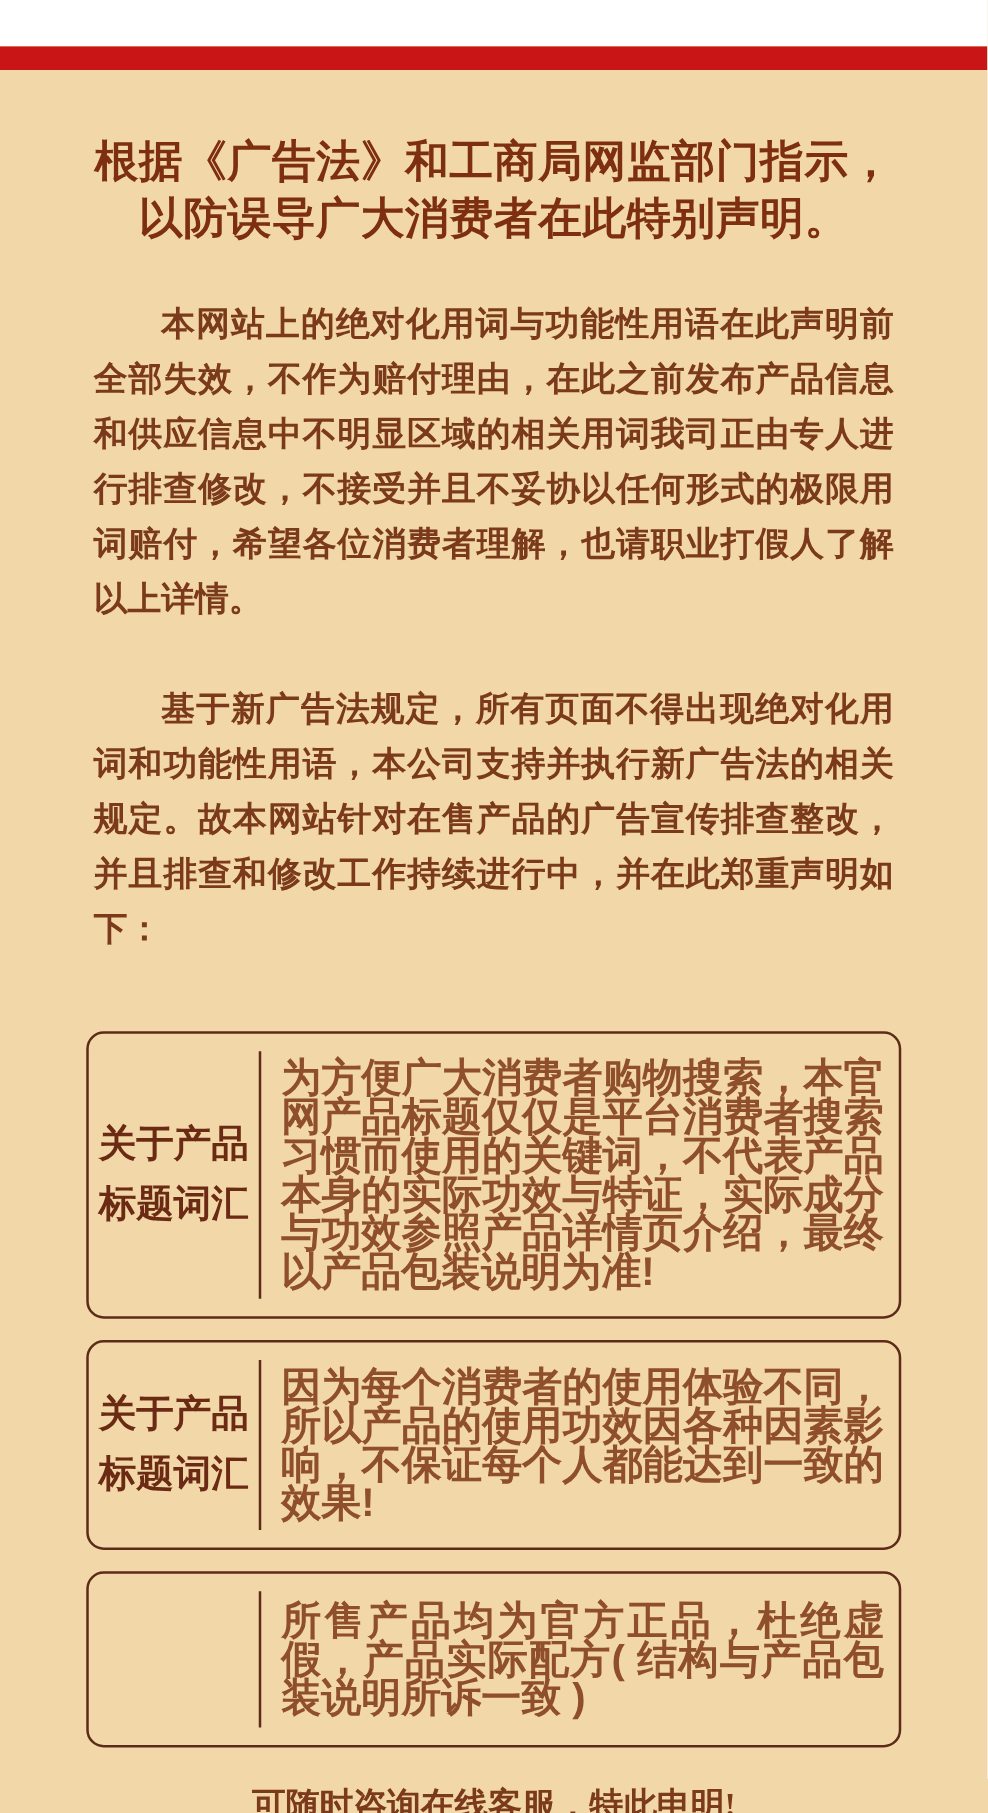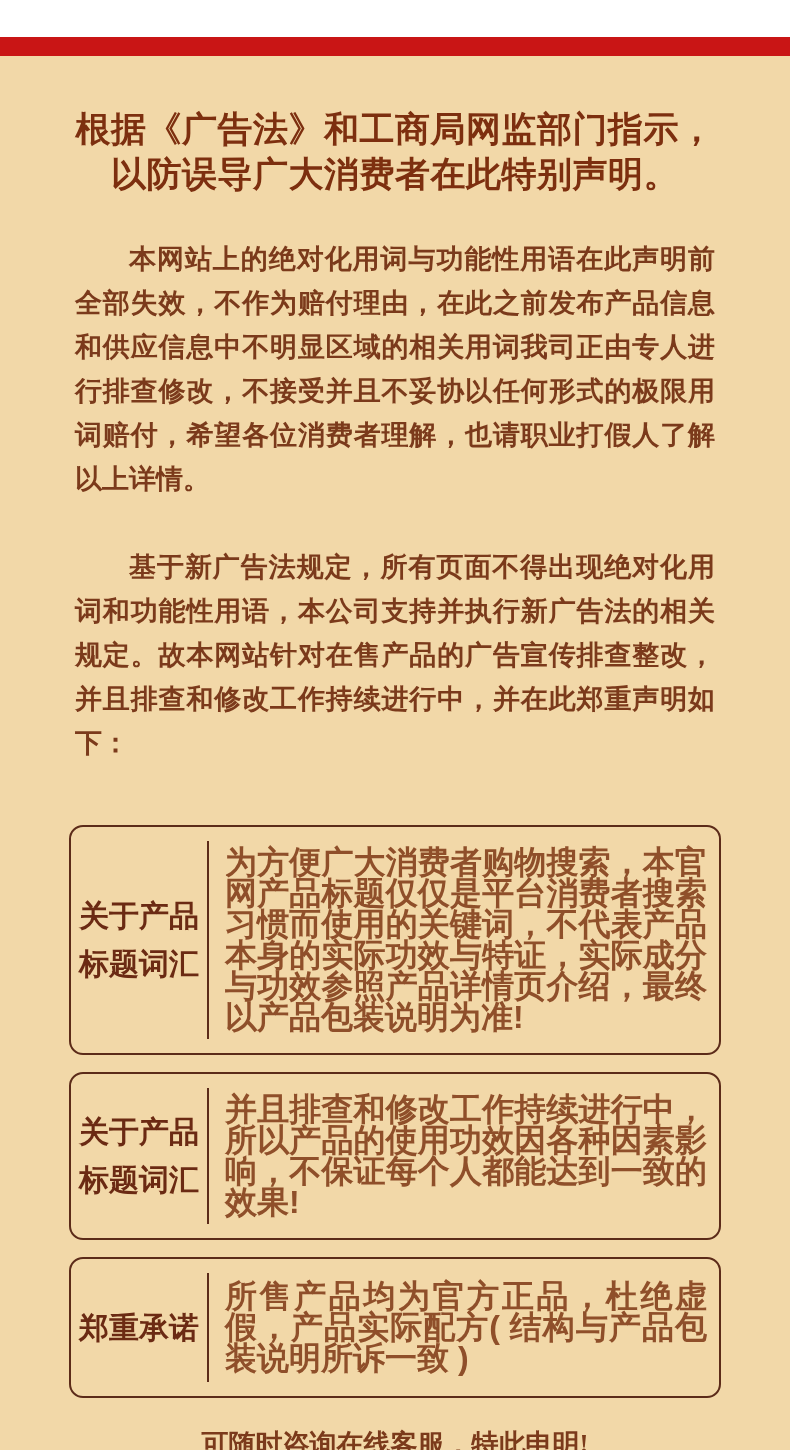--- a/index.html
+++ b/index.html
@@ -125,7 +125,7 @@
         <span>标题词汇</span>
       </div>
       <div class="box-divider"></div>
-      <p class="box-desc">并且排查和修改工作持续进行中，所以产品的使用功效因各种因素影响，不保证每个人都能达到一致的效果!</p>
+      <p class="box-desc">因为每个消费者的使用体验不同，所以产品的使用功效因各种因素影响，不保证每个人都能达到一致的效果!</p>
     </div>
 
     <div class="box">

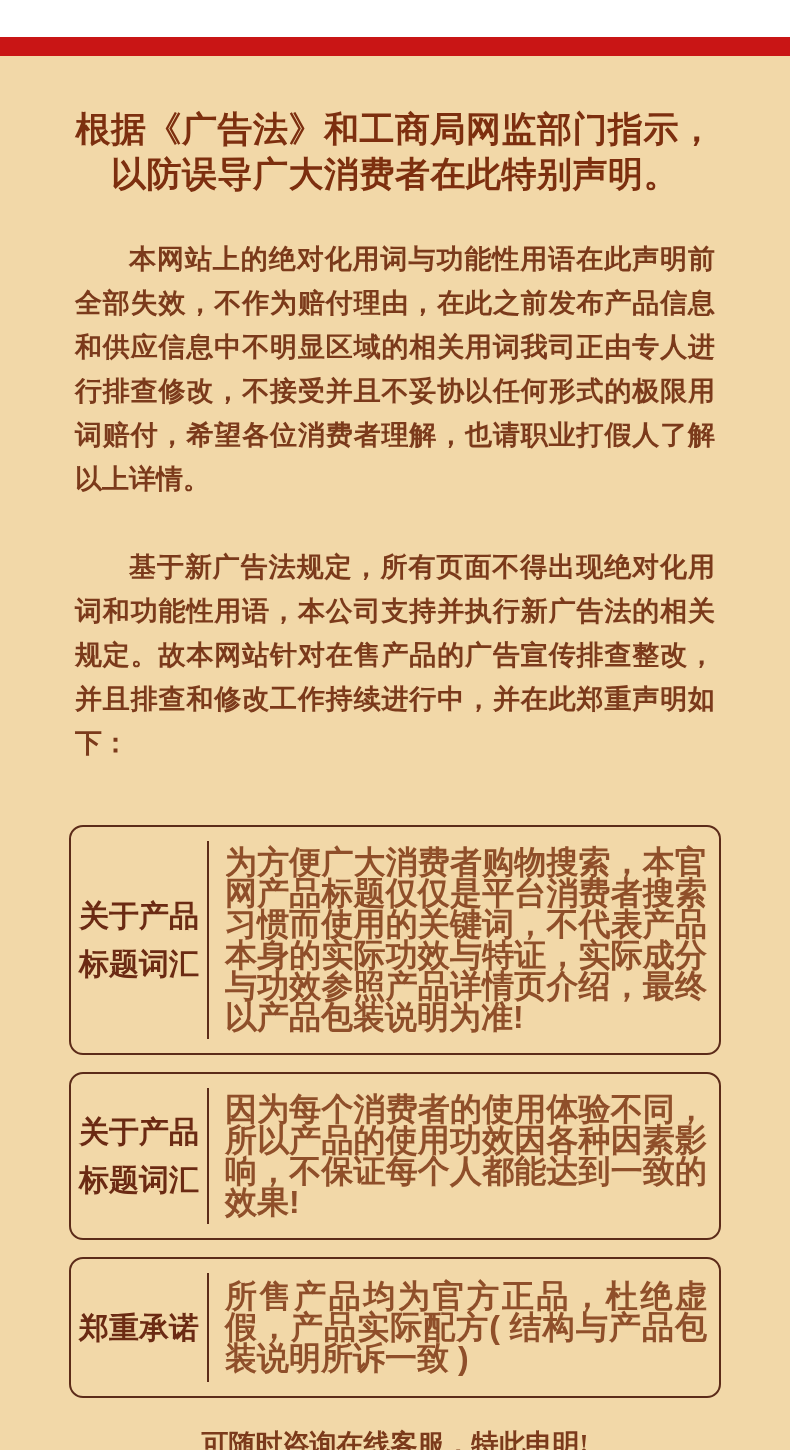--- a/index.html
+++ b/index.html
@@ -130,7 +130,6 @@
 
     <div class="box">
       <div class="box-label">
-        <span>郑重承诺</span>
       </div>
       <div class="box-divider"></div>
       <p class="box-desc">所售产品均为官方正品，杜绝虚假，产品实际配方( 结构与产品包装说明所诉一致 )</p>

